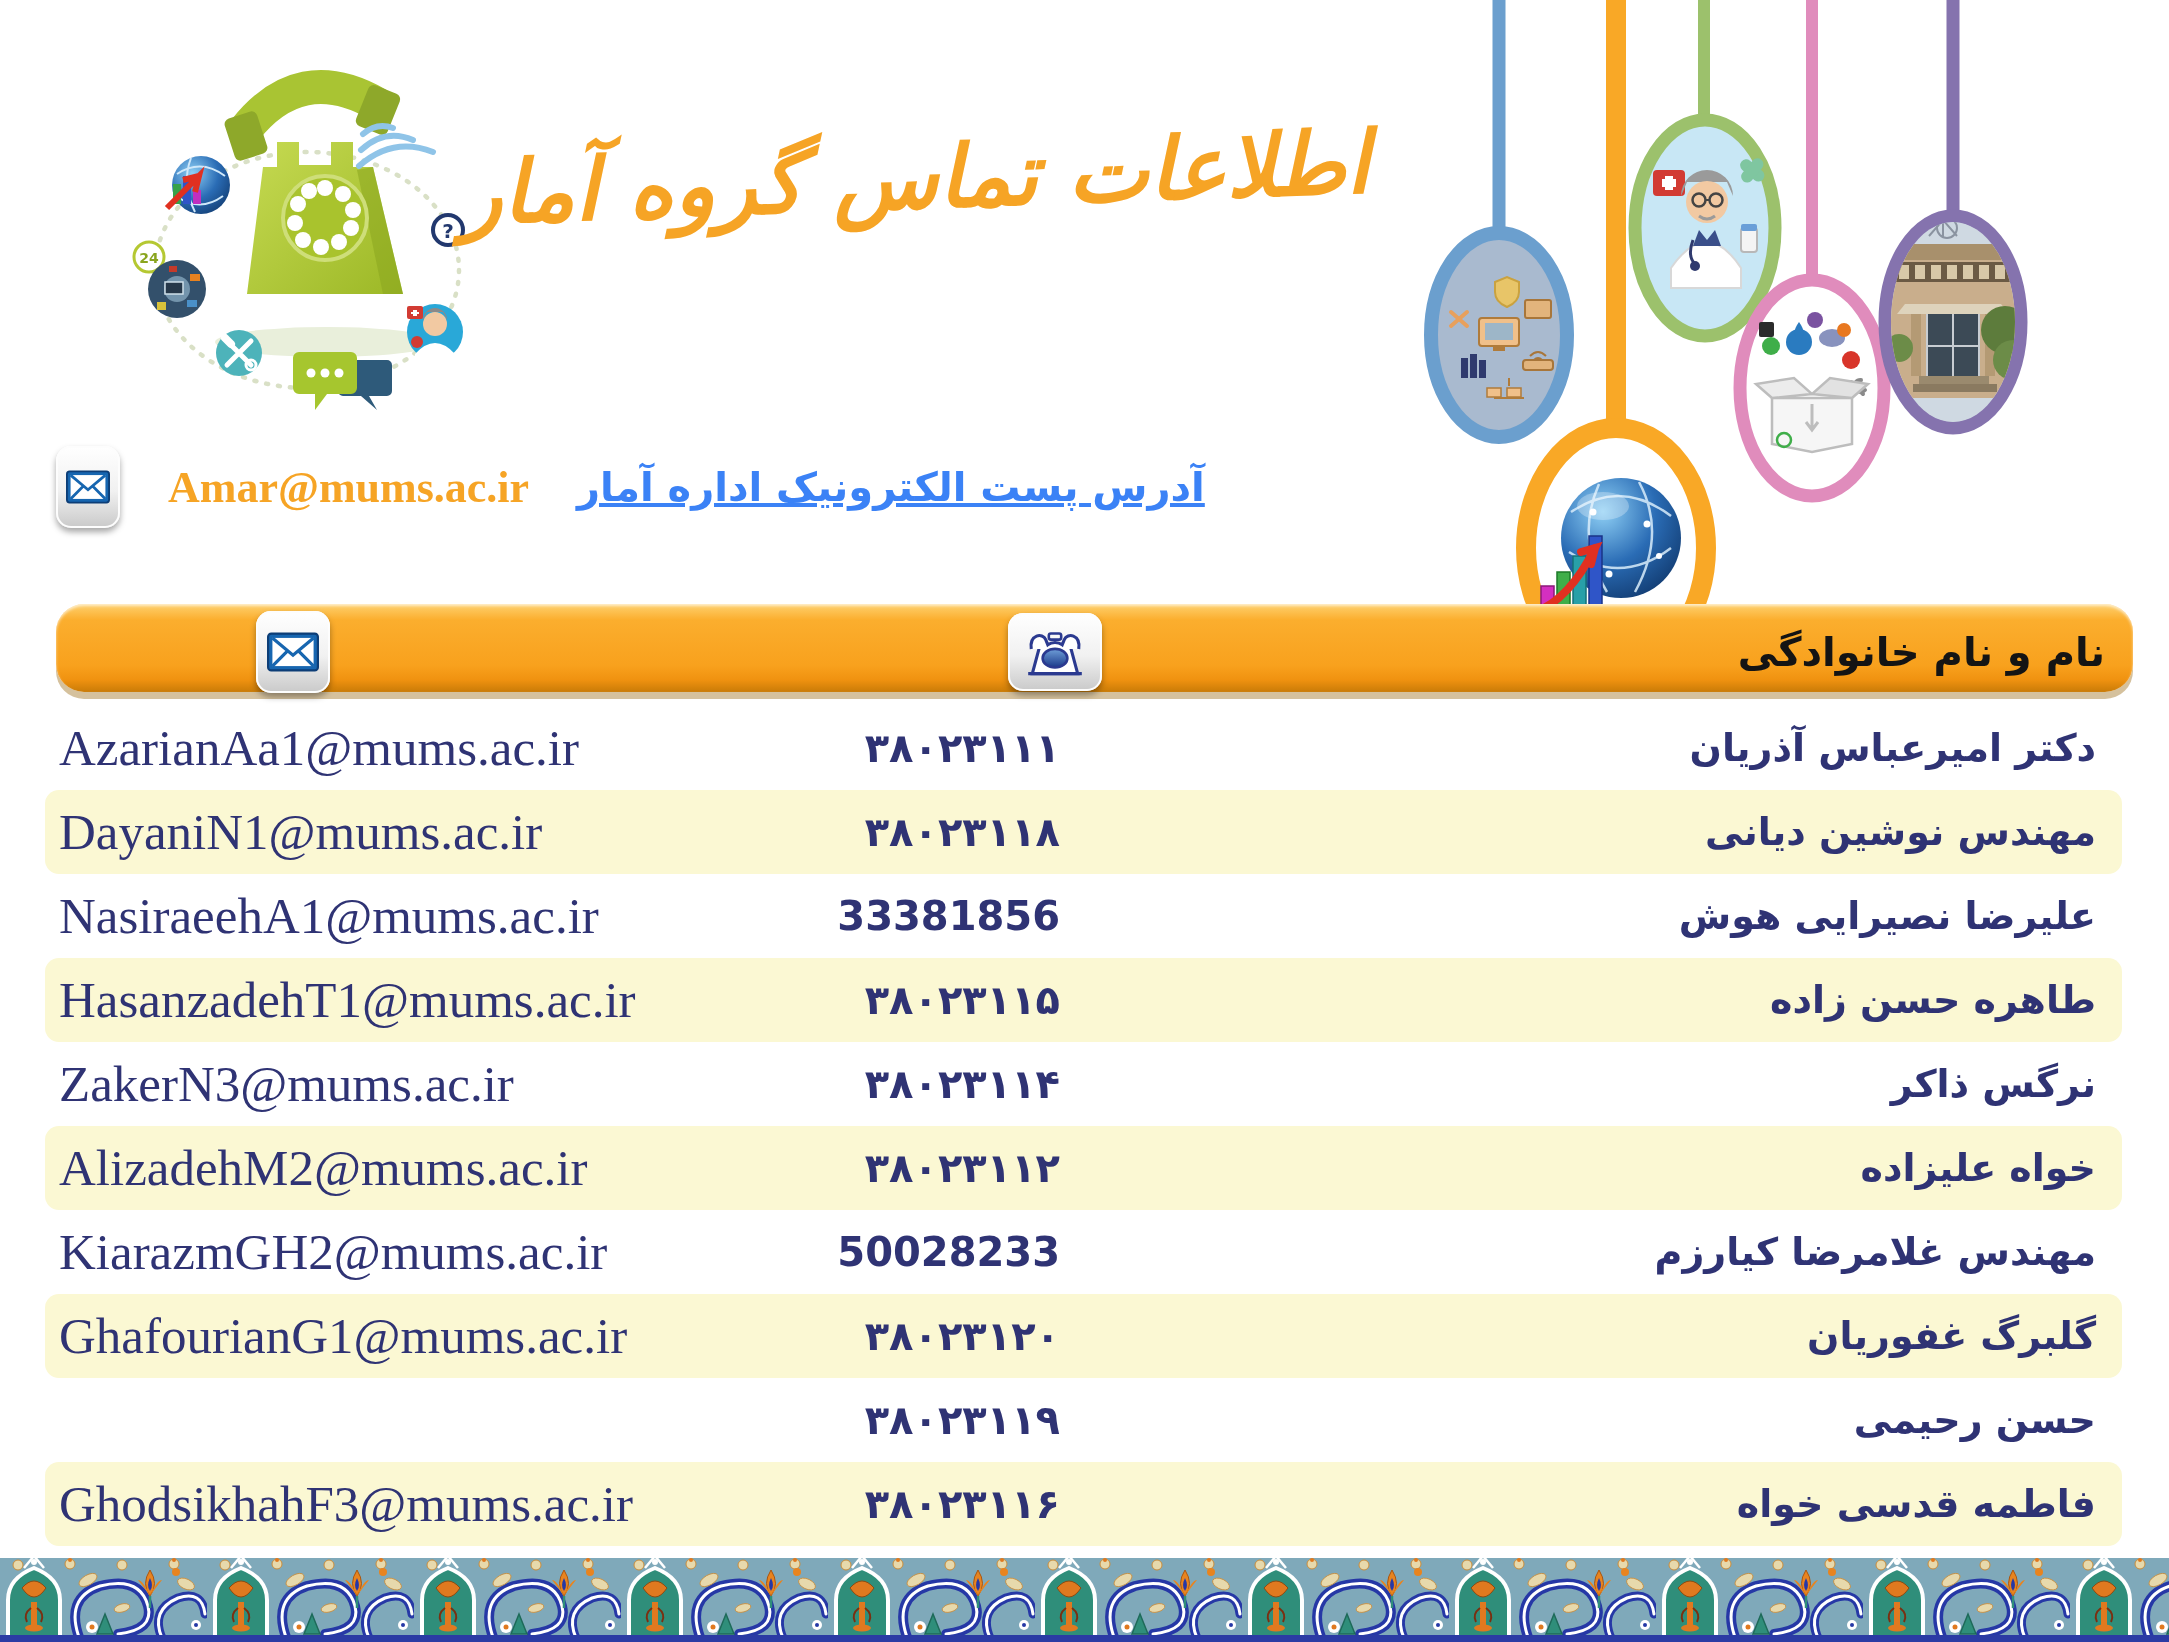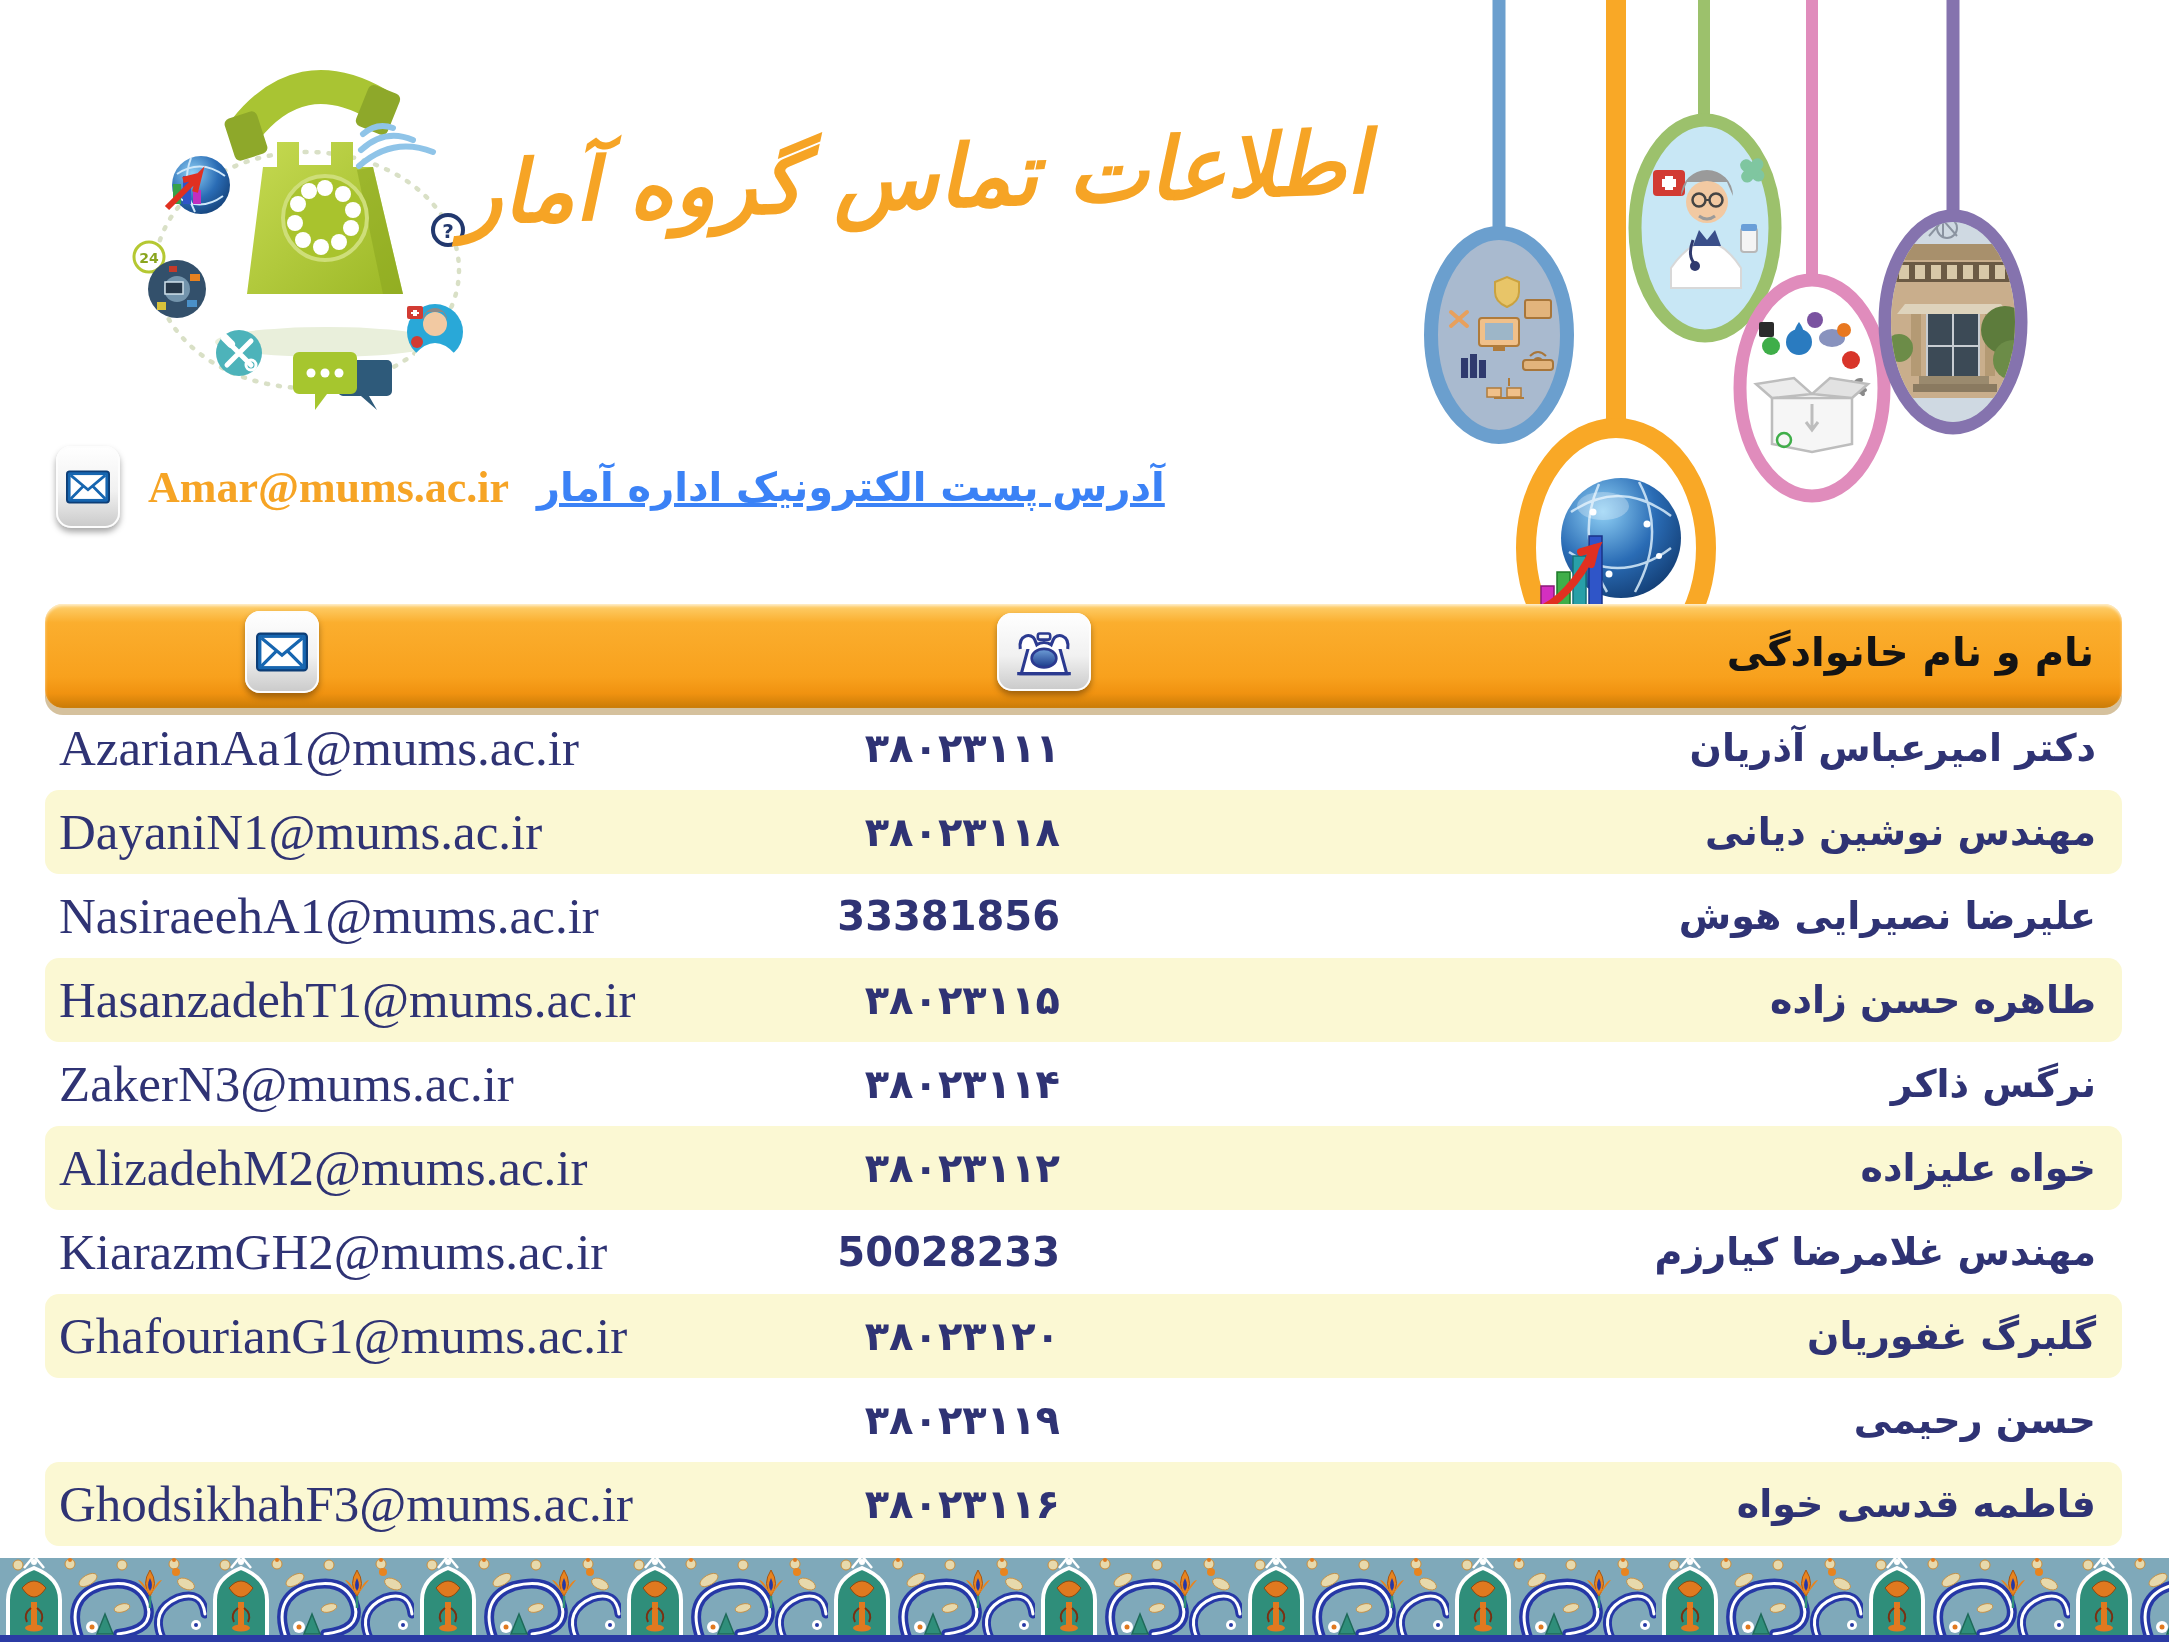--- a/index.html
+++ b/index.html
@@ -14,7 +14,7 @@
   .hangers{position:absolute;left:1409px;top:0;}
 
   
-  .email-line{position:absolute;left:56px;top:446px;display:flex;align-items:center;gap:28px;}
+  .email-line{position:absolute;left:56px;top:446px;display:flex;align-items:center;gap:48px;}
   .icon-btn{background:linear-gradient(180deg,#ffffff 0%,#f1f1f1 55%,#c9c9c9 100%);
             border-radius:15px;box-shadow:0 4px 6px rgba(0,0,0,.35), inset 0 0 0 2px #fdfdfd;
             display:flex;align-items:center;justify-content:center;}

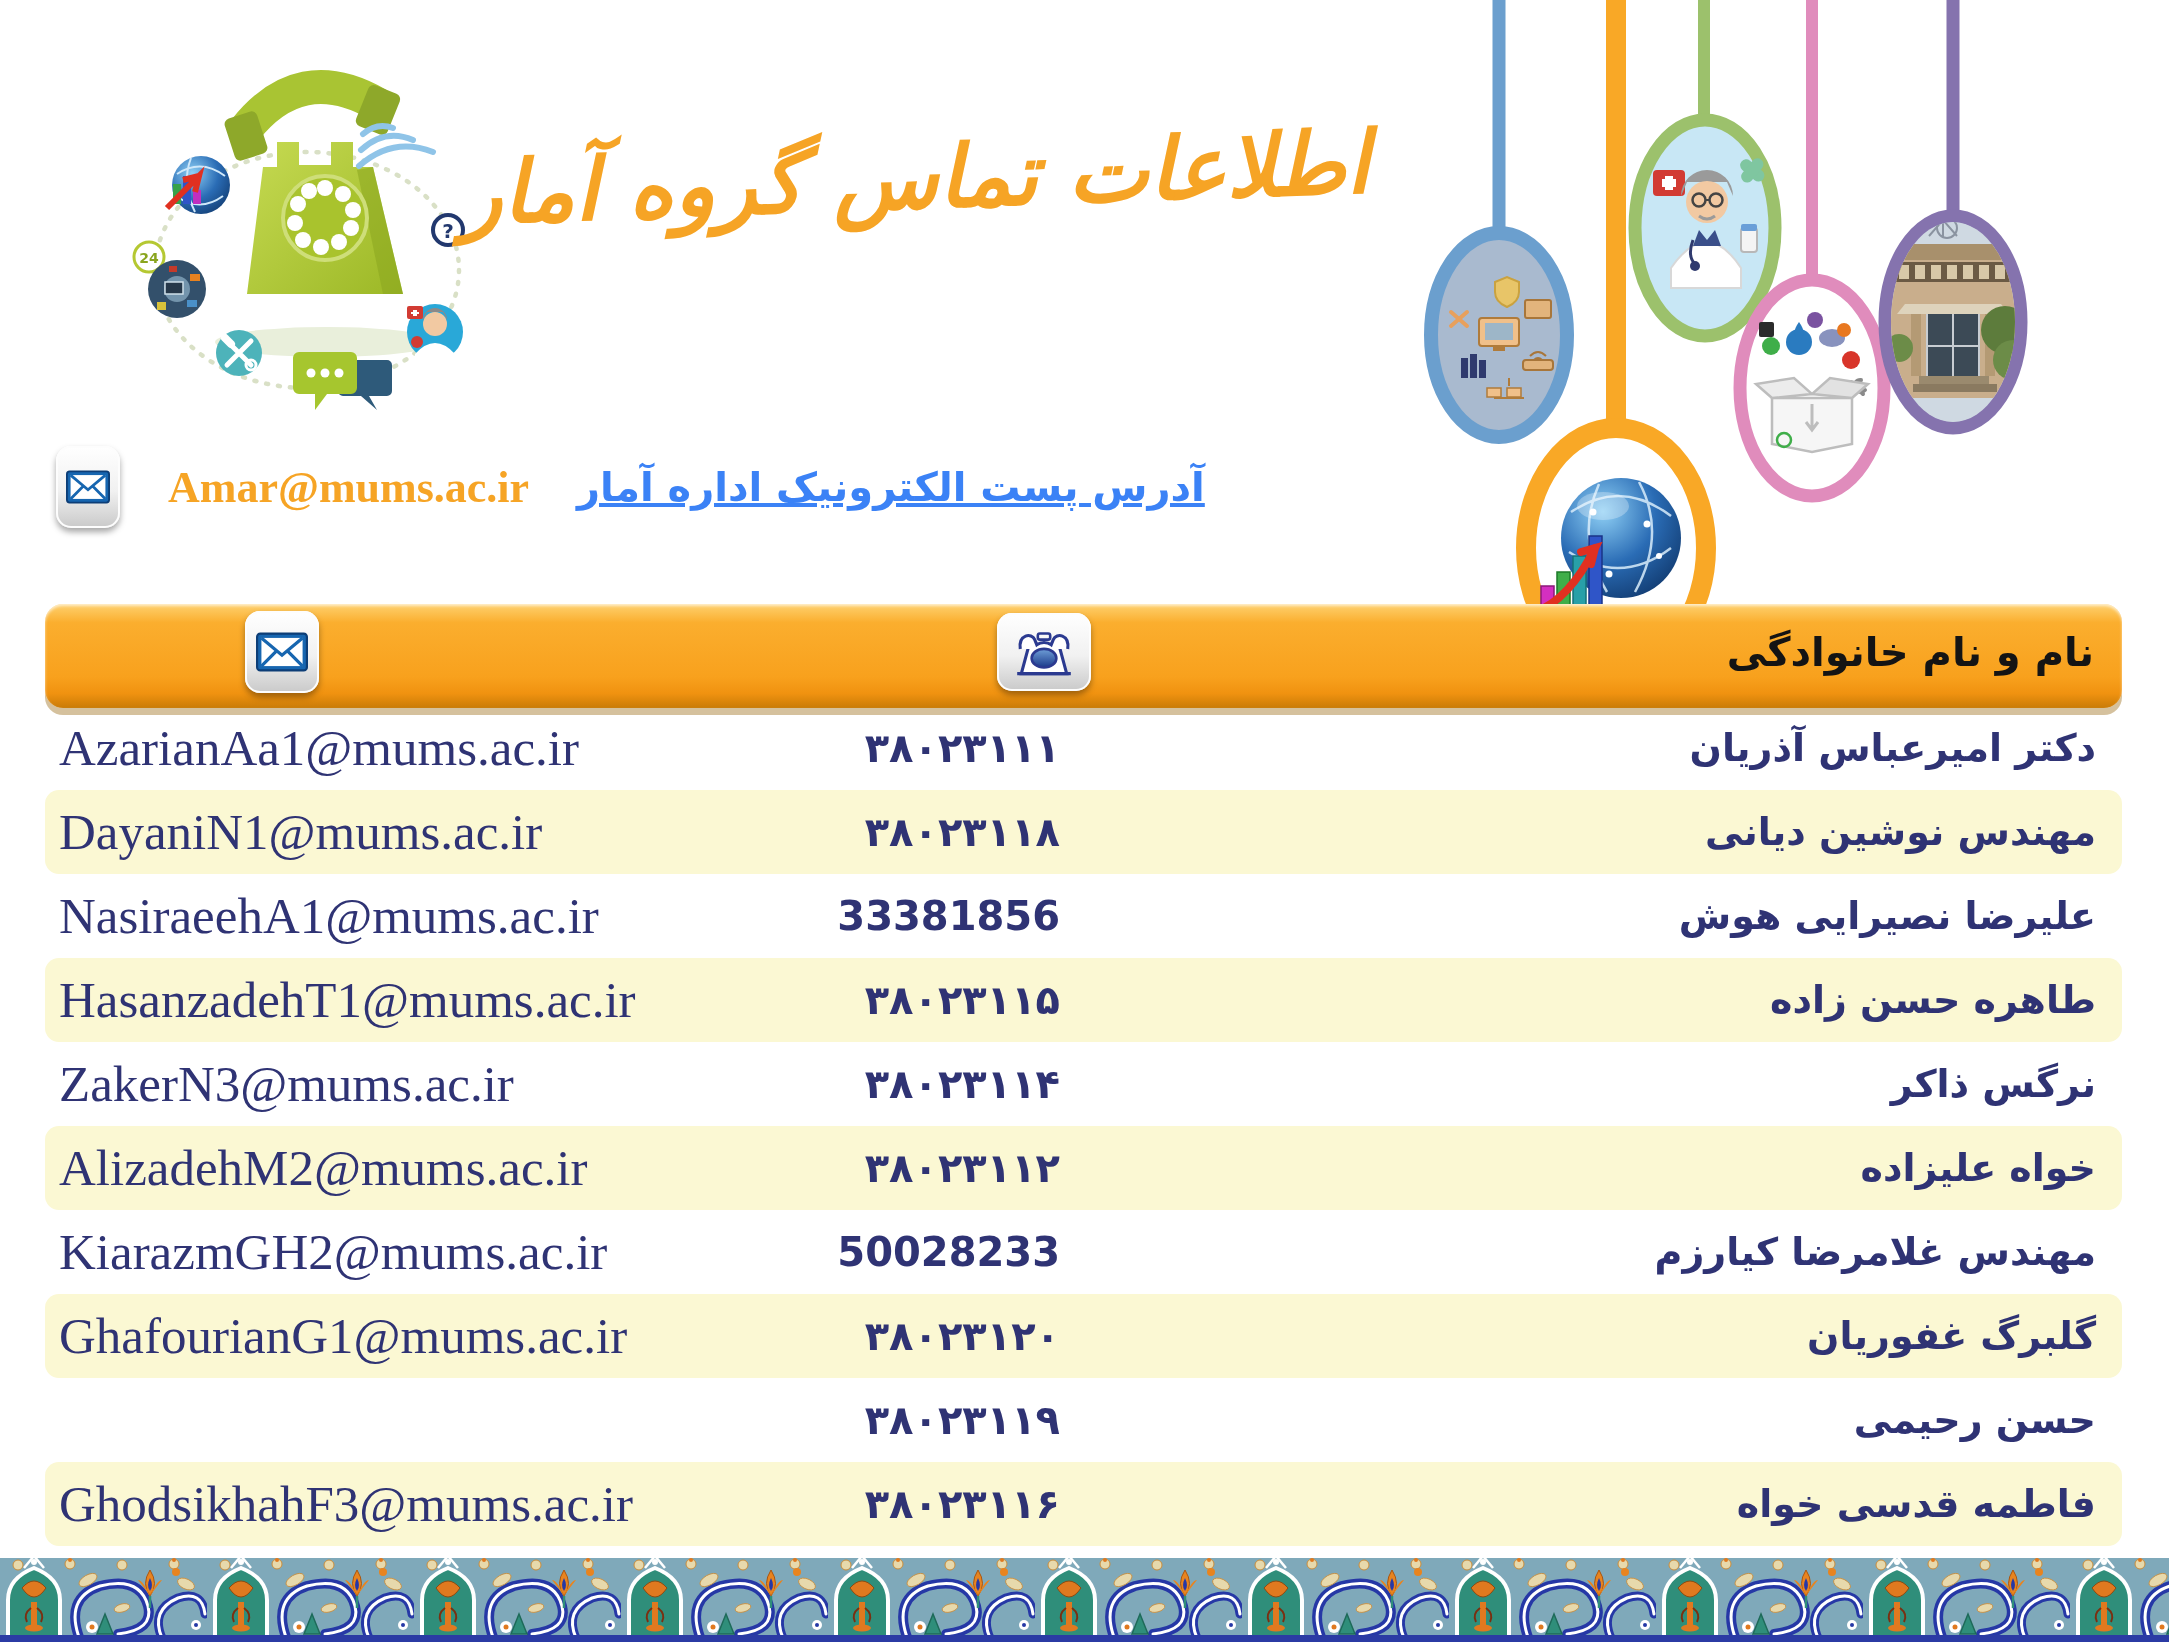--- a/index.html
+++ b/index.html
@@ -23,7 +23,7 @@
   .email-label{font-weight:bold;font-size:40px;color:#3b82f6;direction:rtl;text-decoration:underline;}
 
   
-  .table-header{position:absolute;left:45px;top:604px;width:2077px;height:104px;border-radius:18px;
+  .table-header{position:absolute;left:56px;top:604px;width:2077px;height:88px;border-radius:28px;
         background:linear-gradient(180deg,#FED16F 0%,#FBAE2E 18%,#F8A11D 70%,#F09210 86%,#C97B07 100%);
         box-shadow:0 7px 0 rgba(150,100,10,.40), inset 0 2px 3px rgba(255,255,255,.65);}
   .hdr-btn-env{position:absolute;left:200px;top:7px;width:74px;height:82px;}

